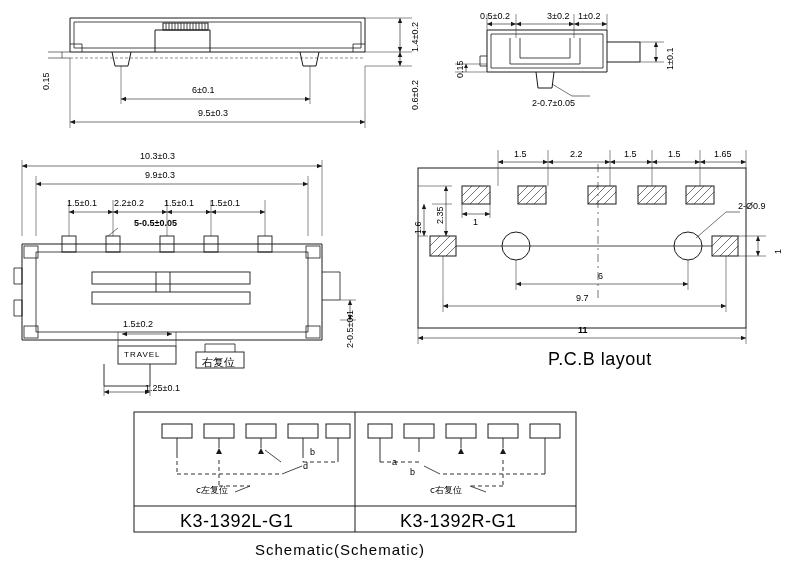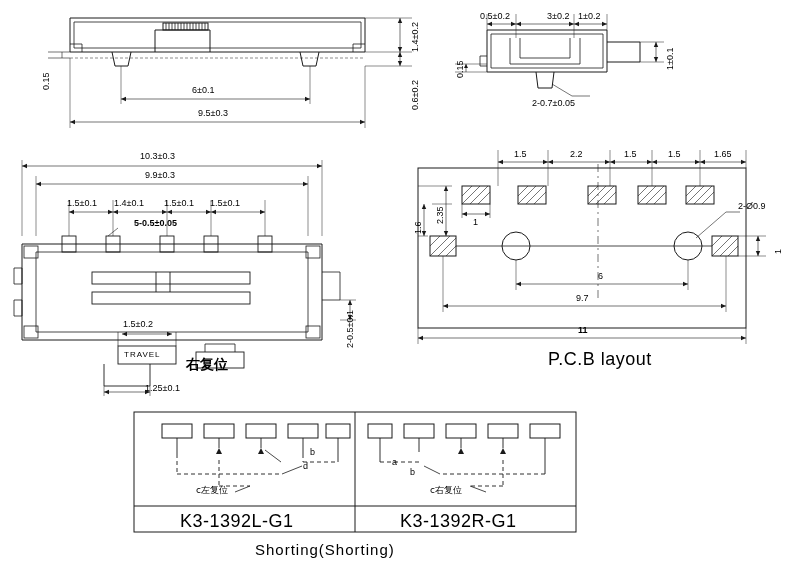--- a/index.html
+++ b/index.html
@@ -416,7 +416,7 @@
 <div class="lbl" style="left:140px;top:152px;">10.3±0.3</div>
 <div class="lbl" style="left:145px;top:171px;">9.9±0.3</div>
 <div class="lbl" style="left:67px;top:199px;">1.5±0.1</div>
-<div class="lbl" style="left:114px;top:199px;">1.4±0.1</div>
+<div class="lbl" style="left:114px;top:199px;">2.2±0.2</div>
 <div class="lbl" style="left:164px;top:199px;">1.5±0.1</div>
 <div class="lbl" style="left:210px;top:199px;">1.5±0.1</div>
 <div class="lbl" style="left:106px;top:219px;font-weight:bold;padding-left:28px;">5-0.5±0.05</div>

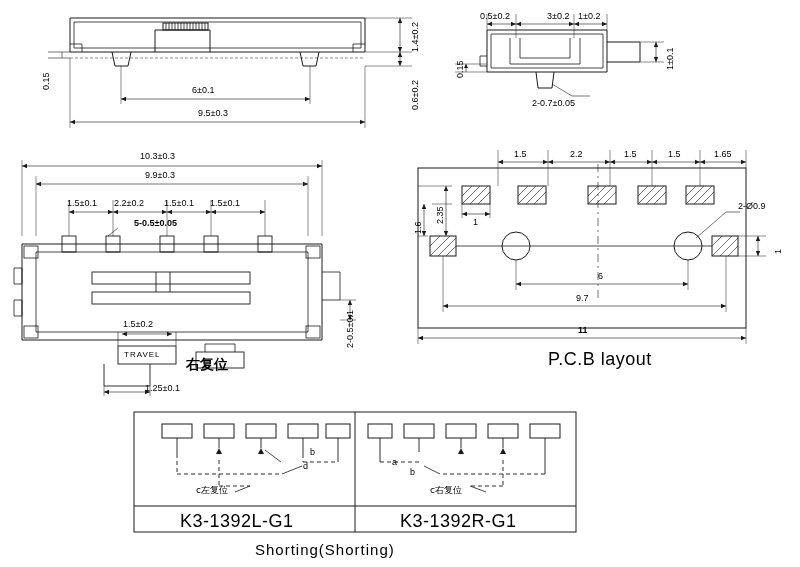--- a/index.html
+++ b/index.html
@@ -422,7 +422,7 @@
 <div class="lbl" style="left:106px;top:219px;font-weight:bold;padding-left:28px;">5-0.5±0.05</div>
 <div class="lbl" style="left:123px;top:320px;">1.5±0.2</div>
 <div class="lbl sm" style="left:124px;top:351px;letter-spacing:1px;">TRAVEL</div>
-<div class="lbl cn" style="left:186px;top:357px;font-size:14px;font-weight:bold;">右复位</div>
+<div class="lbl cn" style="left:202px;top:357px;font-size:11px;">右复位</div>
 <div class="lbl" style="left:145px;top:384px;">1.25±0.1</div>
 <div class="lbl" style="left:340px;top:302px;">
       <span class="rot90" style="position:absolute;left:6px;top:46px;">2-0.5±0.1</span>

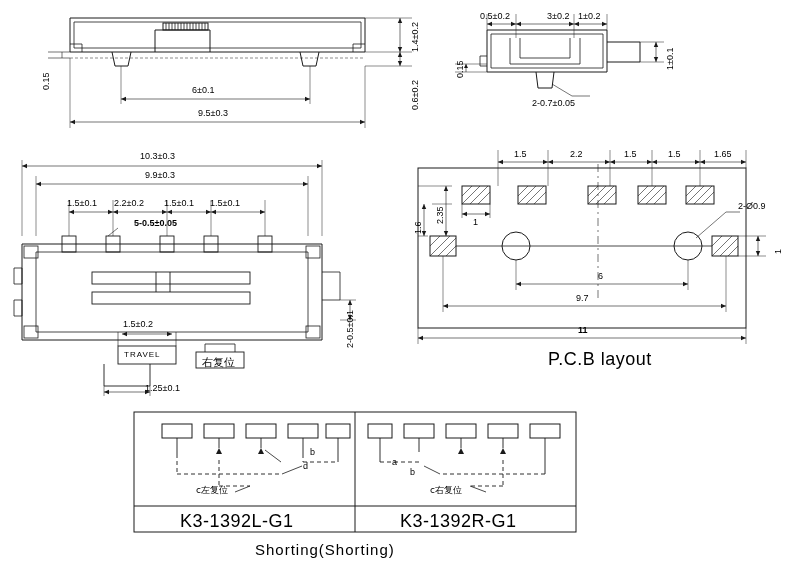--- a/index.html
+++ b/index.html
@@ -457,7 +457,7 @@
 <div class="lbl cn" style="left:430px;top:486px;">c右复位</div>
 <div class="lbl mid" style="left:180px;top:512px;">K3-1392L-G1</div>
 <div class="lbl mid" style="left:400px;top:512px;">K3-1392R-G1</div>
-<div class="lbl big" style="left:255px;top:542px;">Shorting(Shorting)</div>
+<div class="lbl big" style="left:255px;top:542px;">Schematic(Schematic)</div>
 
 </div>
 

